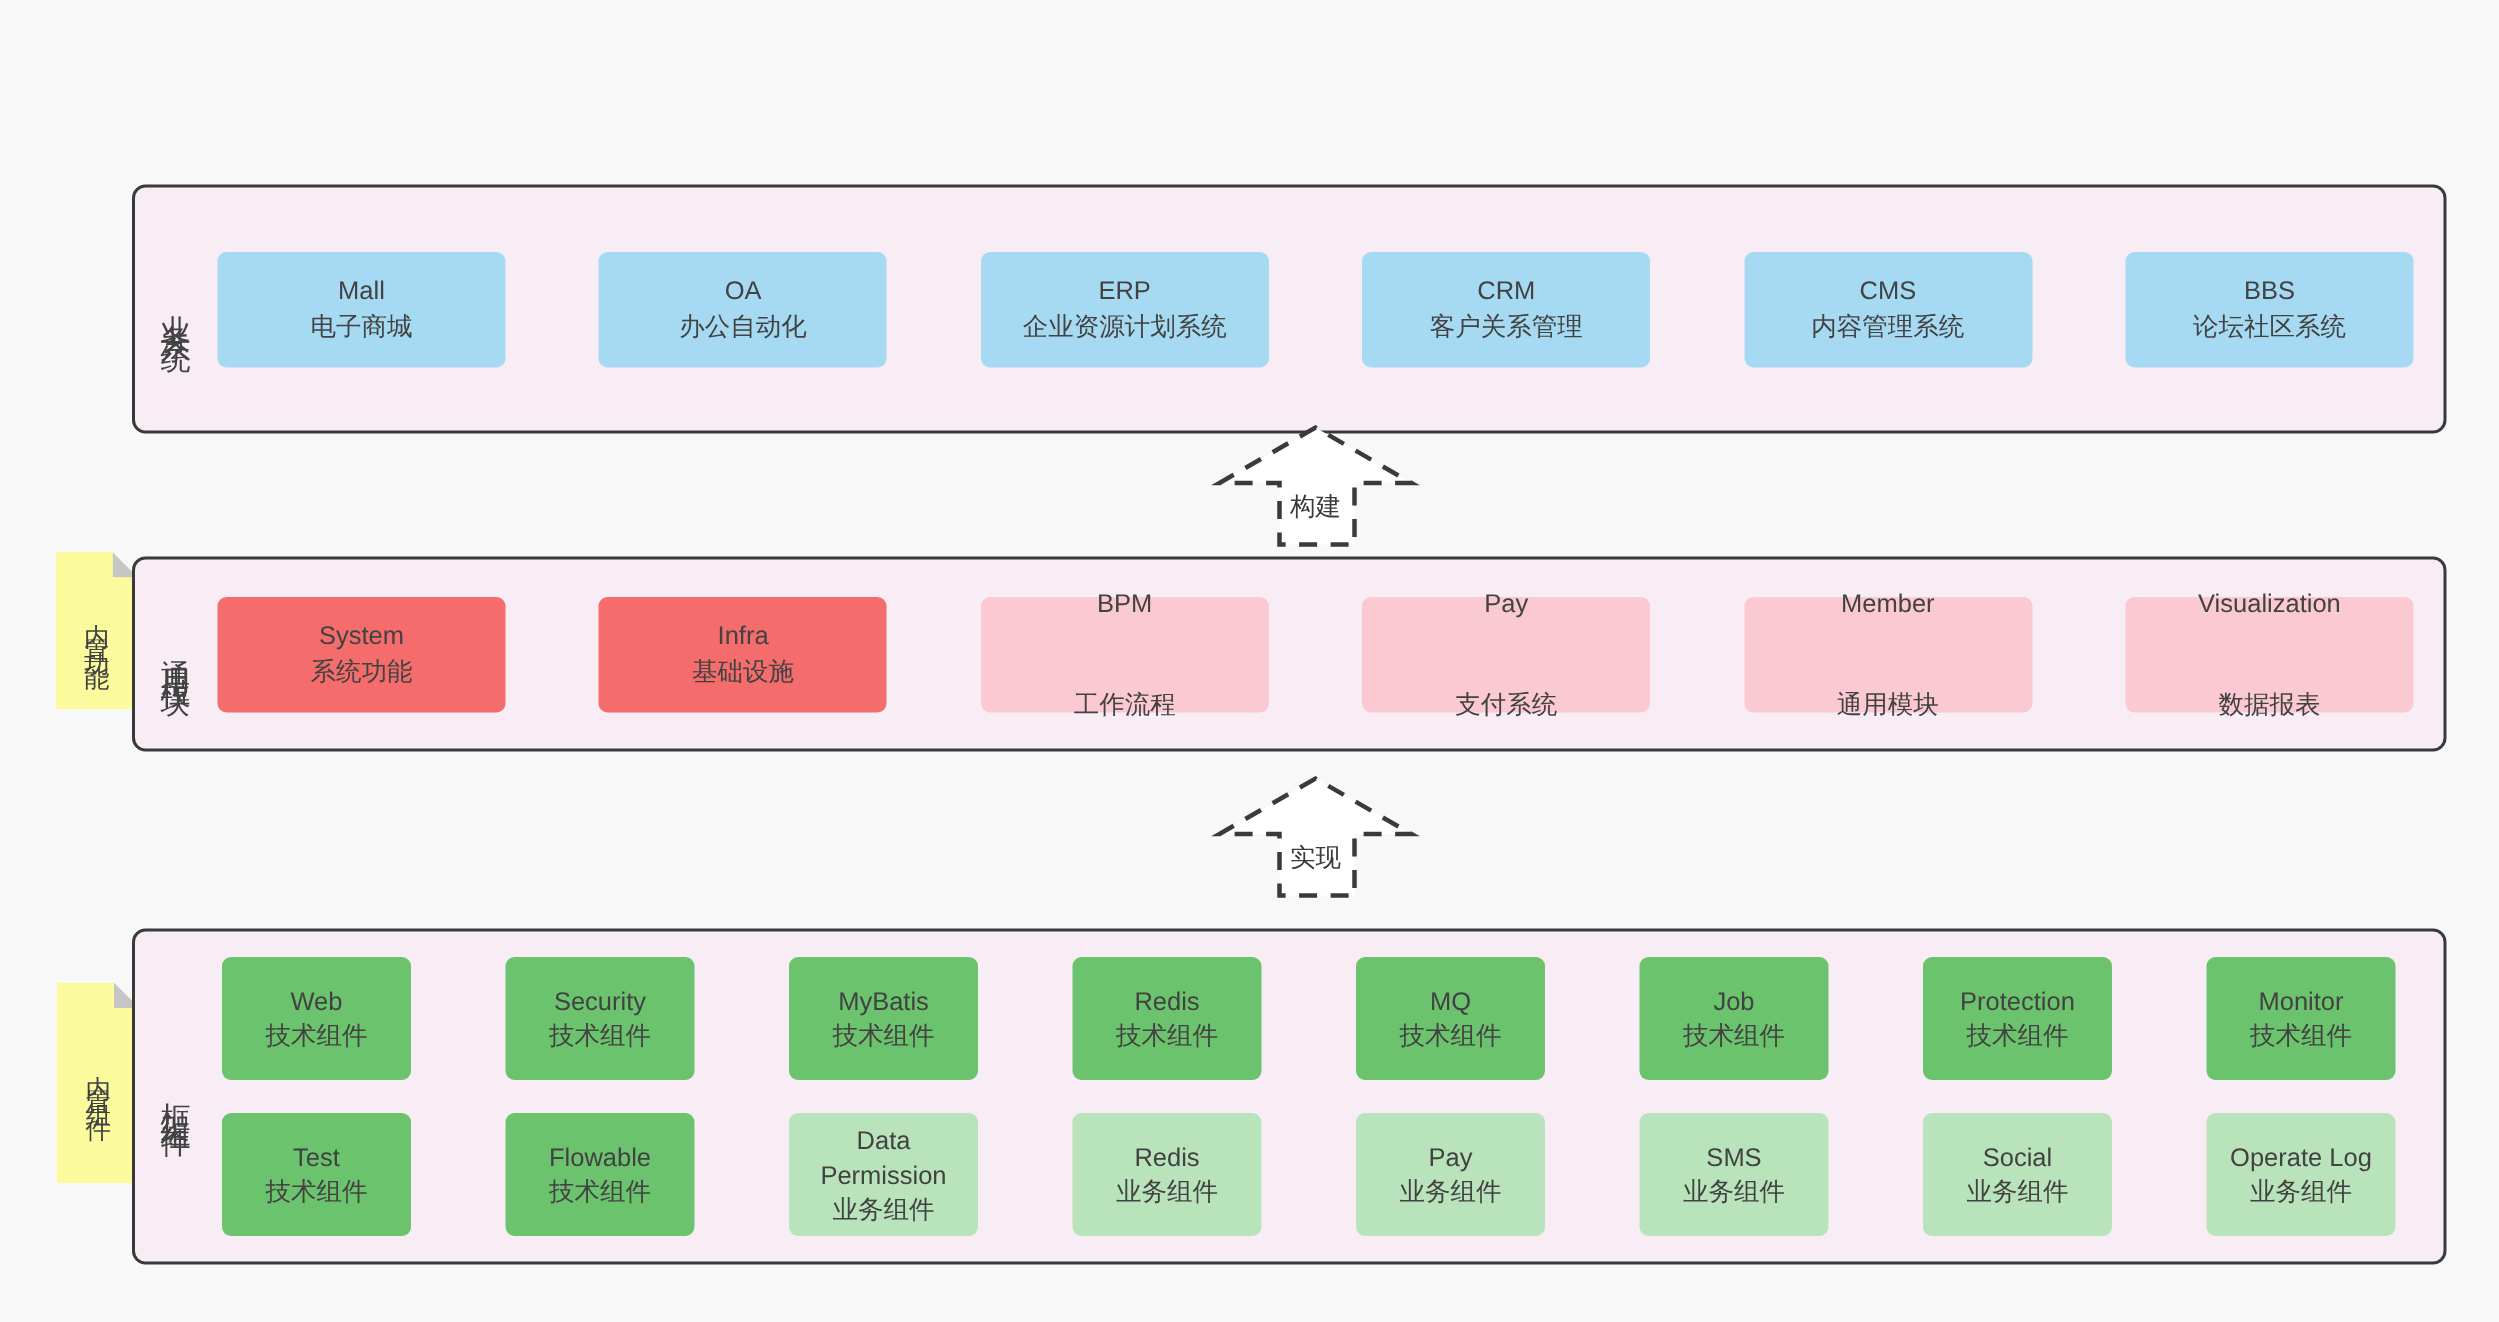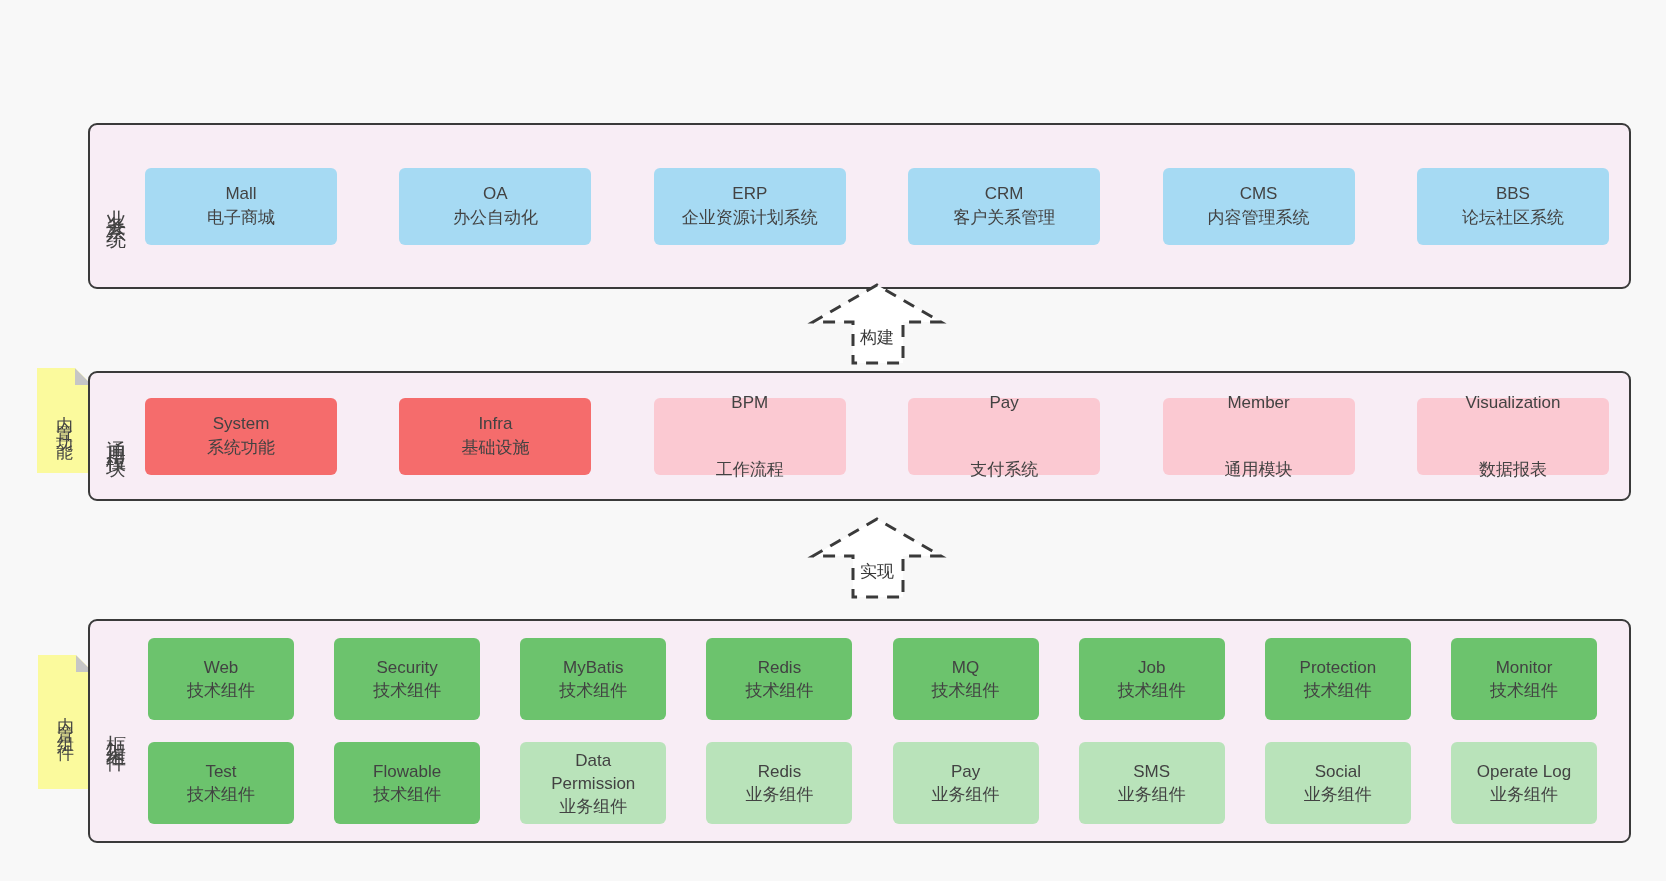--- a/index.html
+++ b/index.html
@@ -50,7 +50,7 @@
     box-sizing:border-box;
   }
   .band-1 .box,.band-2 .box{width:192px;height:77px;}
-  .band-3 .box{width:146px;height:82px;line-height:23px;}
+  .band-3 .box{width:126px;height:82px;line-height:23px;}
   .box-title{max-width:118px;margin:0 auto;}
   .band-1 .box-title,.band-2 .box-title{max-width:180px;}
   .blue{background:var(--blue);}

